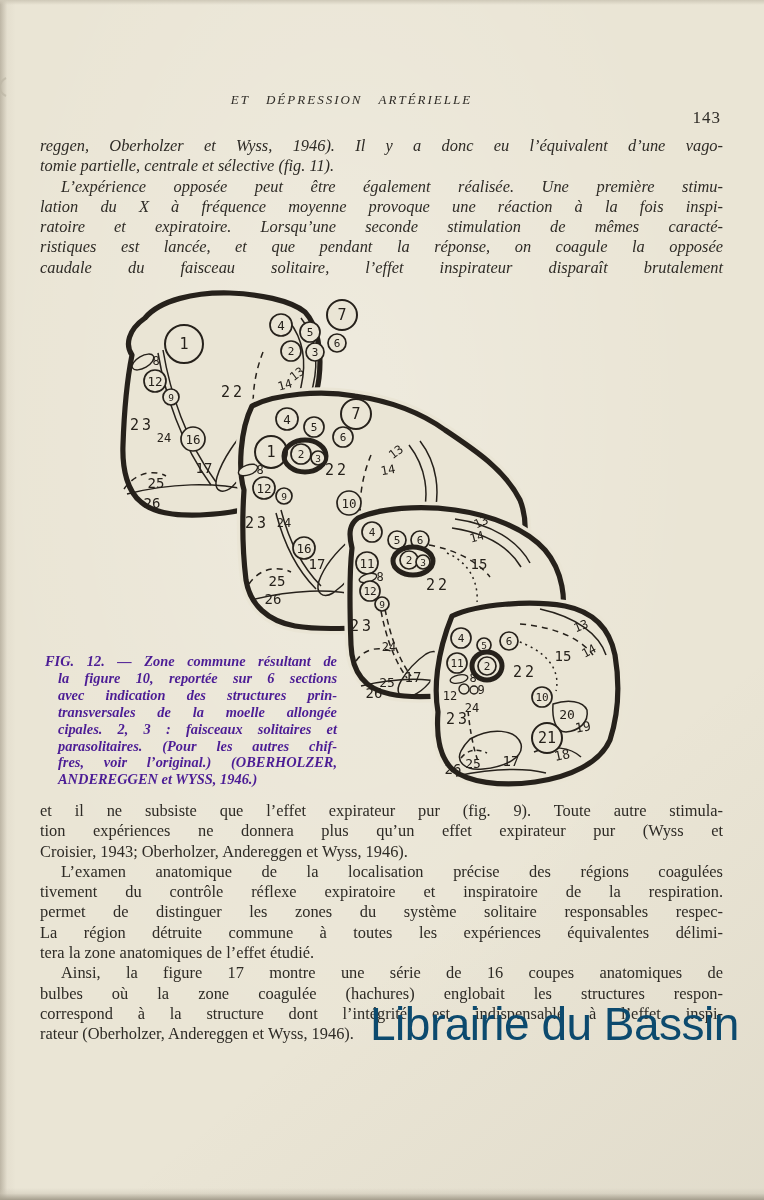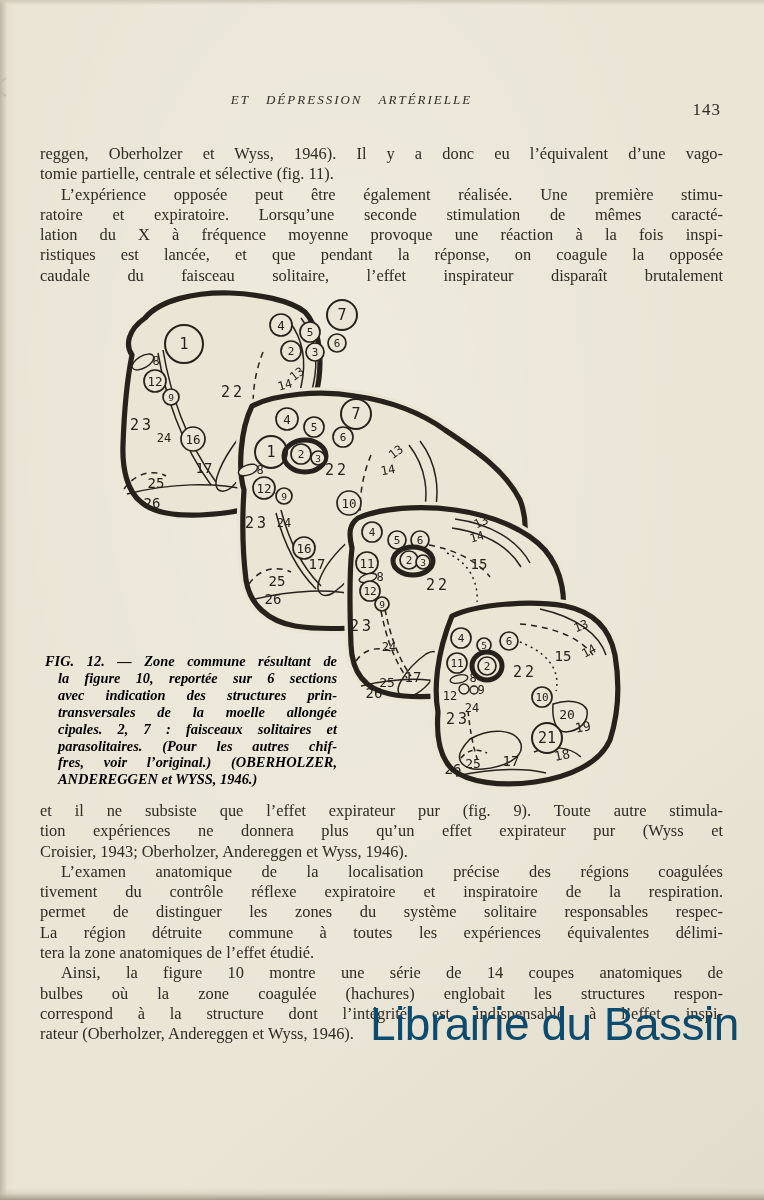--- a/index.html
+++ b/index.html
@@ -21,7 +21,7 @@
   .hdr{position:absolute;left:40px;top:92px;width:683px;height:26px;z-index:5;color:#2e2b26;}
   .hdr-title{position:absolute;left:0;right:60px;text-align:center;font-style:italic;
     font-size:13px;letter-spacing:2px;word-spacing:11px;}
-  .hdr-num{position:absolute;right:2px;top:8px;font-size:17px;letter-spacing:1px;}
+  .hdr-num{position:absolute;right:2px;top:16px;font-size:17px;letter-spacing:1px;}
   
   .tblock{position:absolute;left:40px;width:683px;z-index:5;color:#2e2b26;
     font-size:16.4px;line-height:20.3px;}

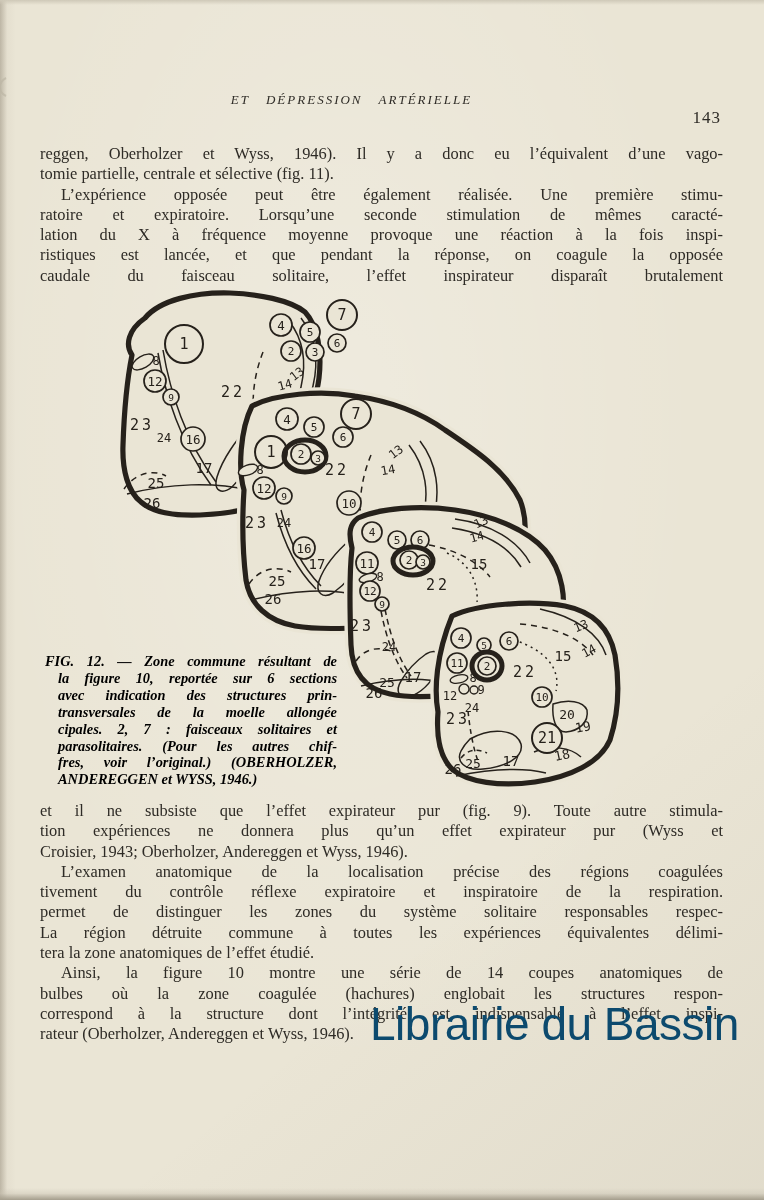--- a/index.html
+++ b/index.html
@@ -25,7 +25,7 @@
   
   .tblock{position:absolute;left:40px;width:683px;z-index:5;color:#2e2b26;
     font-size:16.4px;line-height:20.3px;}
-  #blockTop{top:144px;}
+  #blockTop{top:136px;font-style:italic;}
   #blockBottom{top:801px;}
   .bl{text-align:justify;text-align-last:justify;white-space:normal;}
   .bl.end{text-align-last:left;}

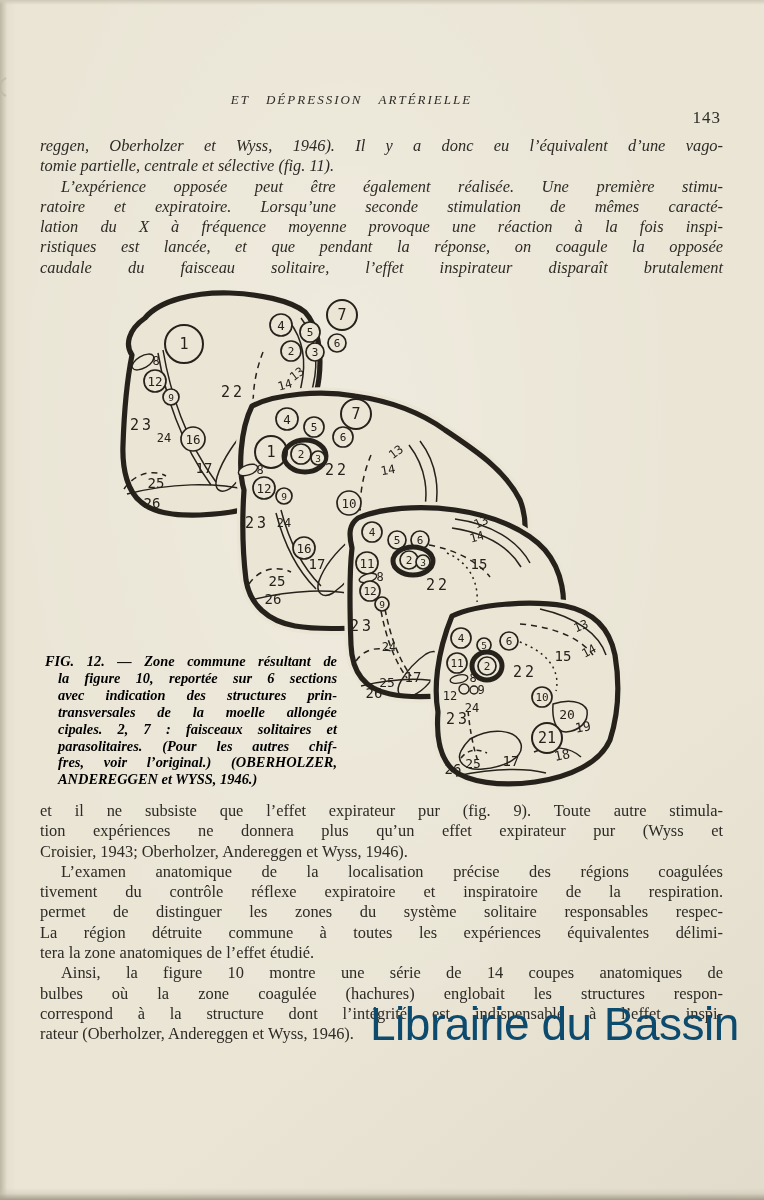--- a/index.html
+++ b/index.html
@@ -57,8 +57,8 @@
     <div class="bl">reggen, Oberholzer et Wyss, 1946). Il y a donc eu l’équivalent d’une vago-</div>
     <div class="bl end">tomie partielle, centrale et sélective (fig. 11).</div>
     <div class="bl ind">L’expérience opposée peut être également réalisée. Une première stimu-</div>
+    <div class="bl">lation du X à fréquence moyenne provoque une réaction à la fois inspi-</div>
     <div class="bl">ratoire et expiratoire. Lorsqu’une seconde stimulation de mêmes caracté-</div>
-    <div class="bl">lation du X à fréquence moyenne provoque une réaction à la fois inspi-</div>
     <div class="bl">ristiques est lancée, et que pendant la réponse, on coagule la opposée</div>
     <div class="bl">caudale du faisceau solitaire, l’effet inspirateur disparaît brutalement</div>
   </div>

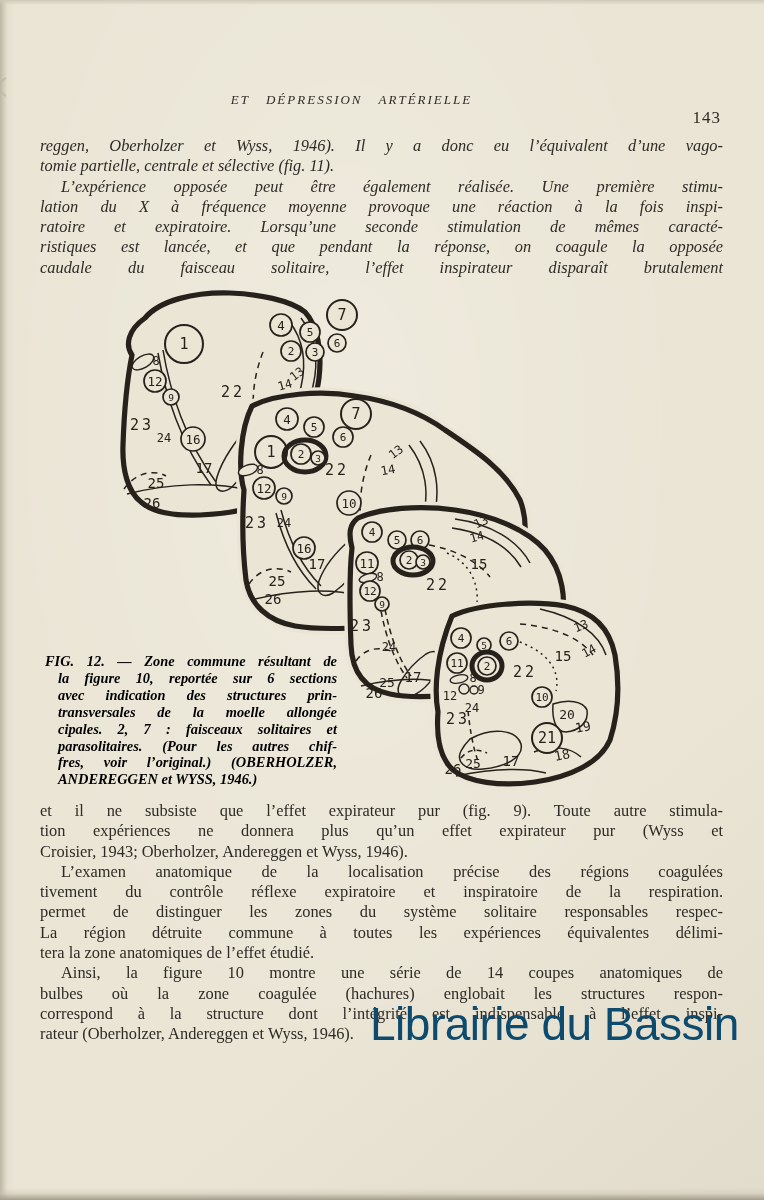--- a/index.html
+++ b/index.html
@@ -31,7 +31,7 @@
   .bl.end{text-align-last:left;}
   .bl.ind{padding-left:21px;}
   
-  .caption{position:absolute;left:45px;top:653px;width:292px;z-index:5;color:#000000;
+  .caption{position:absolute;left:45px;top:653px;width:292px;z-index:5;color:#4c1d95;
     font-size:14.4px;line-height:16.9px;font-style:italic;font-weight:bold;}
   .cl{text-align:justify;text-align-last:justify;}
   .cl.end{text-align-last:left;}

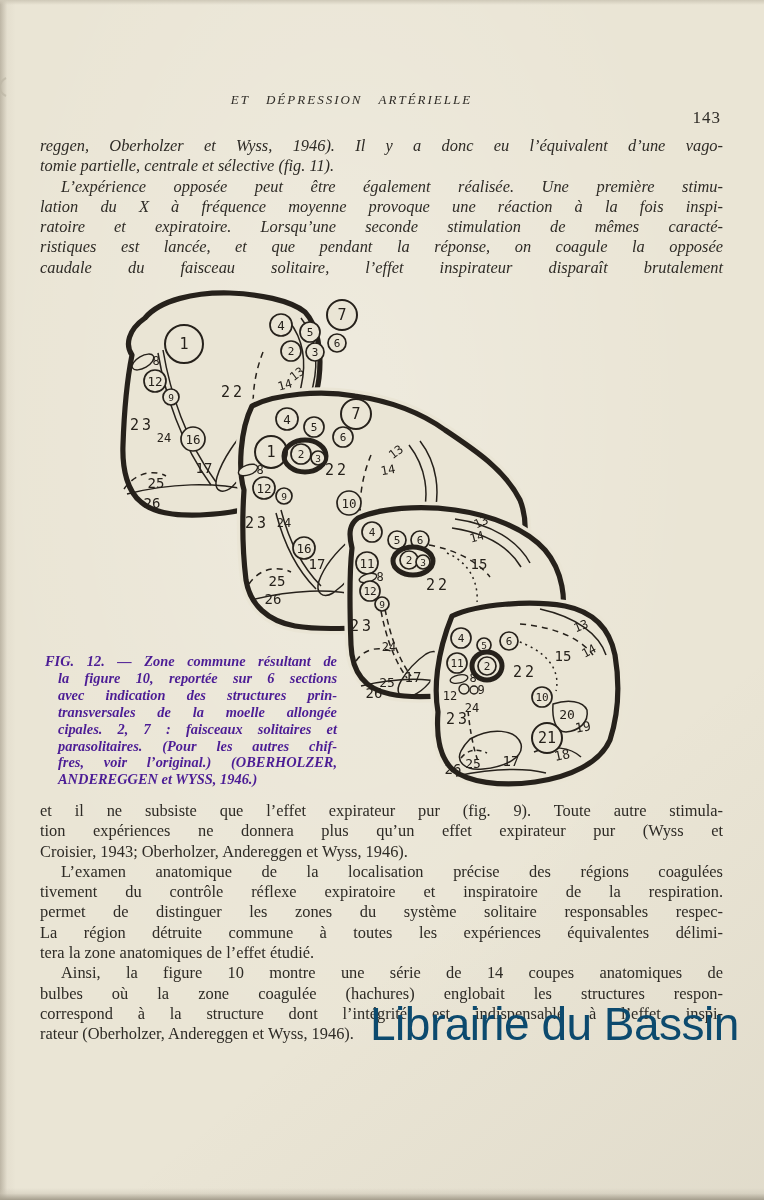--- a/index.html
+++ b/index.html
@@ -431,7 +431,7 @@
     <div class="cl hang">la figure 10, reportée sur 6 sections</div>
     <div class="cl hang">avec indication des structures prin-</div>
     <div class="cl hang">transversales de la moelle allongée</div>
-    <div class="cl hang">cipales. 2, 7 : faisceaux solitaires et</div>
+    <div class="cl hang">cipales. 2, 3 : faisceaux solitaires et</div>
     <div class="cl hang">parasolitaires. (Pour les autres chif-</div>
     <div class="cl hang">fres, voir l’original.) (OBERHOLZER,</div>
     <div class="cl end hang">ANDEREGGEN et WYSS, 1946.)</div>

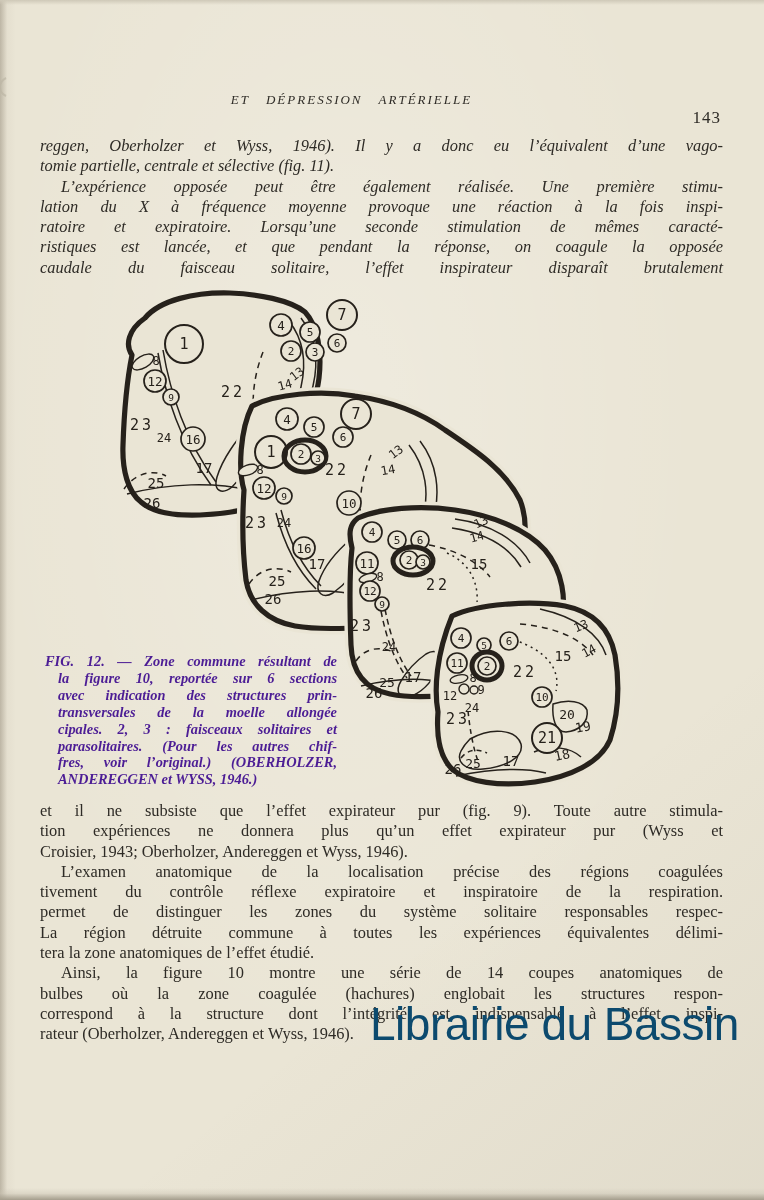--- a/index.html
+++ b/index.html
@@ -446,7 +446,7 @@
     <div class="bl">permet de distinguer les zones du système solitaire responsables respec-</div>
     <div class="bl">La région détruite commune à toutes les expériences équivalentes délimi-</div>
     <div class="bl end">tera la zone anatomiques de l’effet étudié.</div>
-    <div class="bl ind">Ainsi, la figure 10 montre une série de 14 coupes anatomiques de</div>
+    <div class="bl ind">Ainsi, la figure 17 montre une série de 16 coupes anatomiques de</div>
     <div class="bl">bulbes où la zone coagulée (hachures) englobait les structures respon-</div>
     <div class="bl">correspond à la structure dont l’intégrité est indispensable à l’effet inspi-</div>
     <div class="bl end">rateur (Oberholzer, Andereggen et Wyss, 1946).</div>

